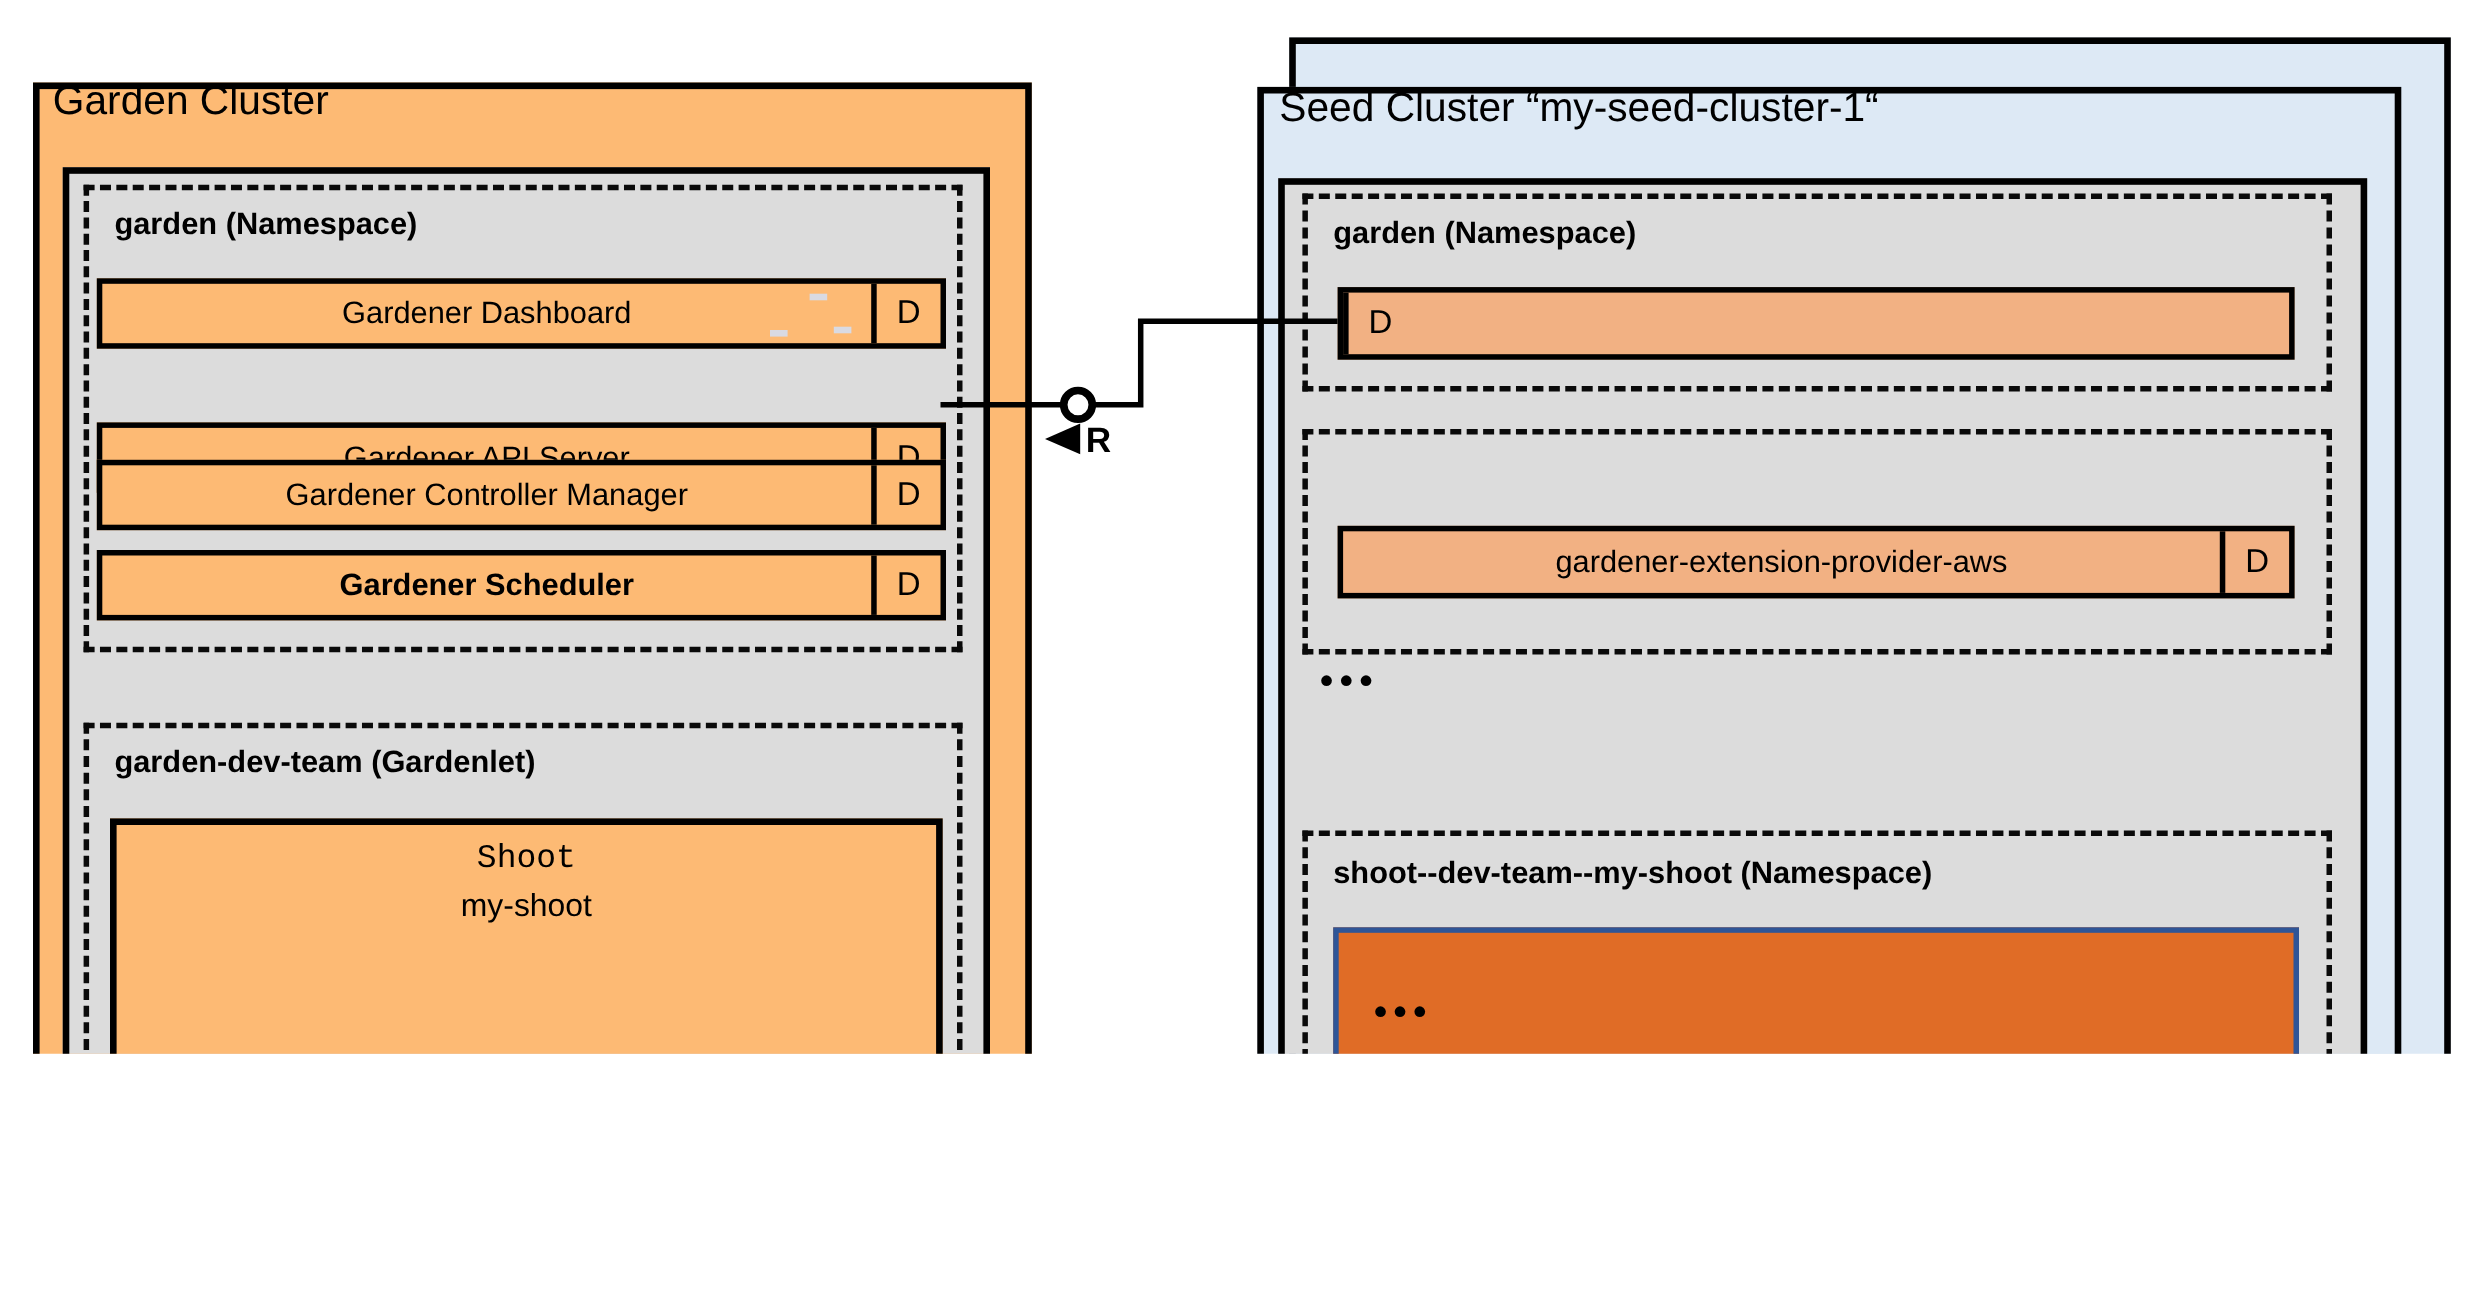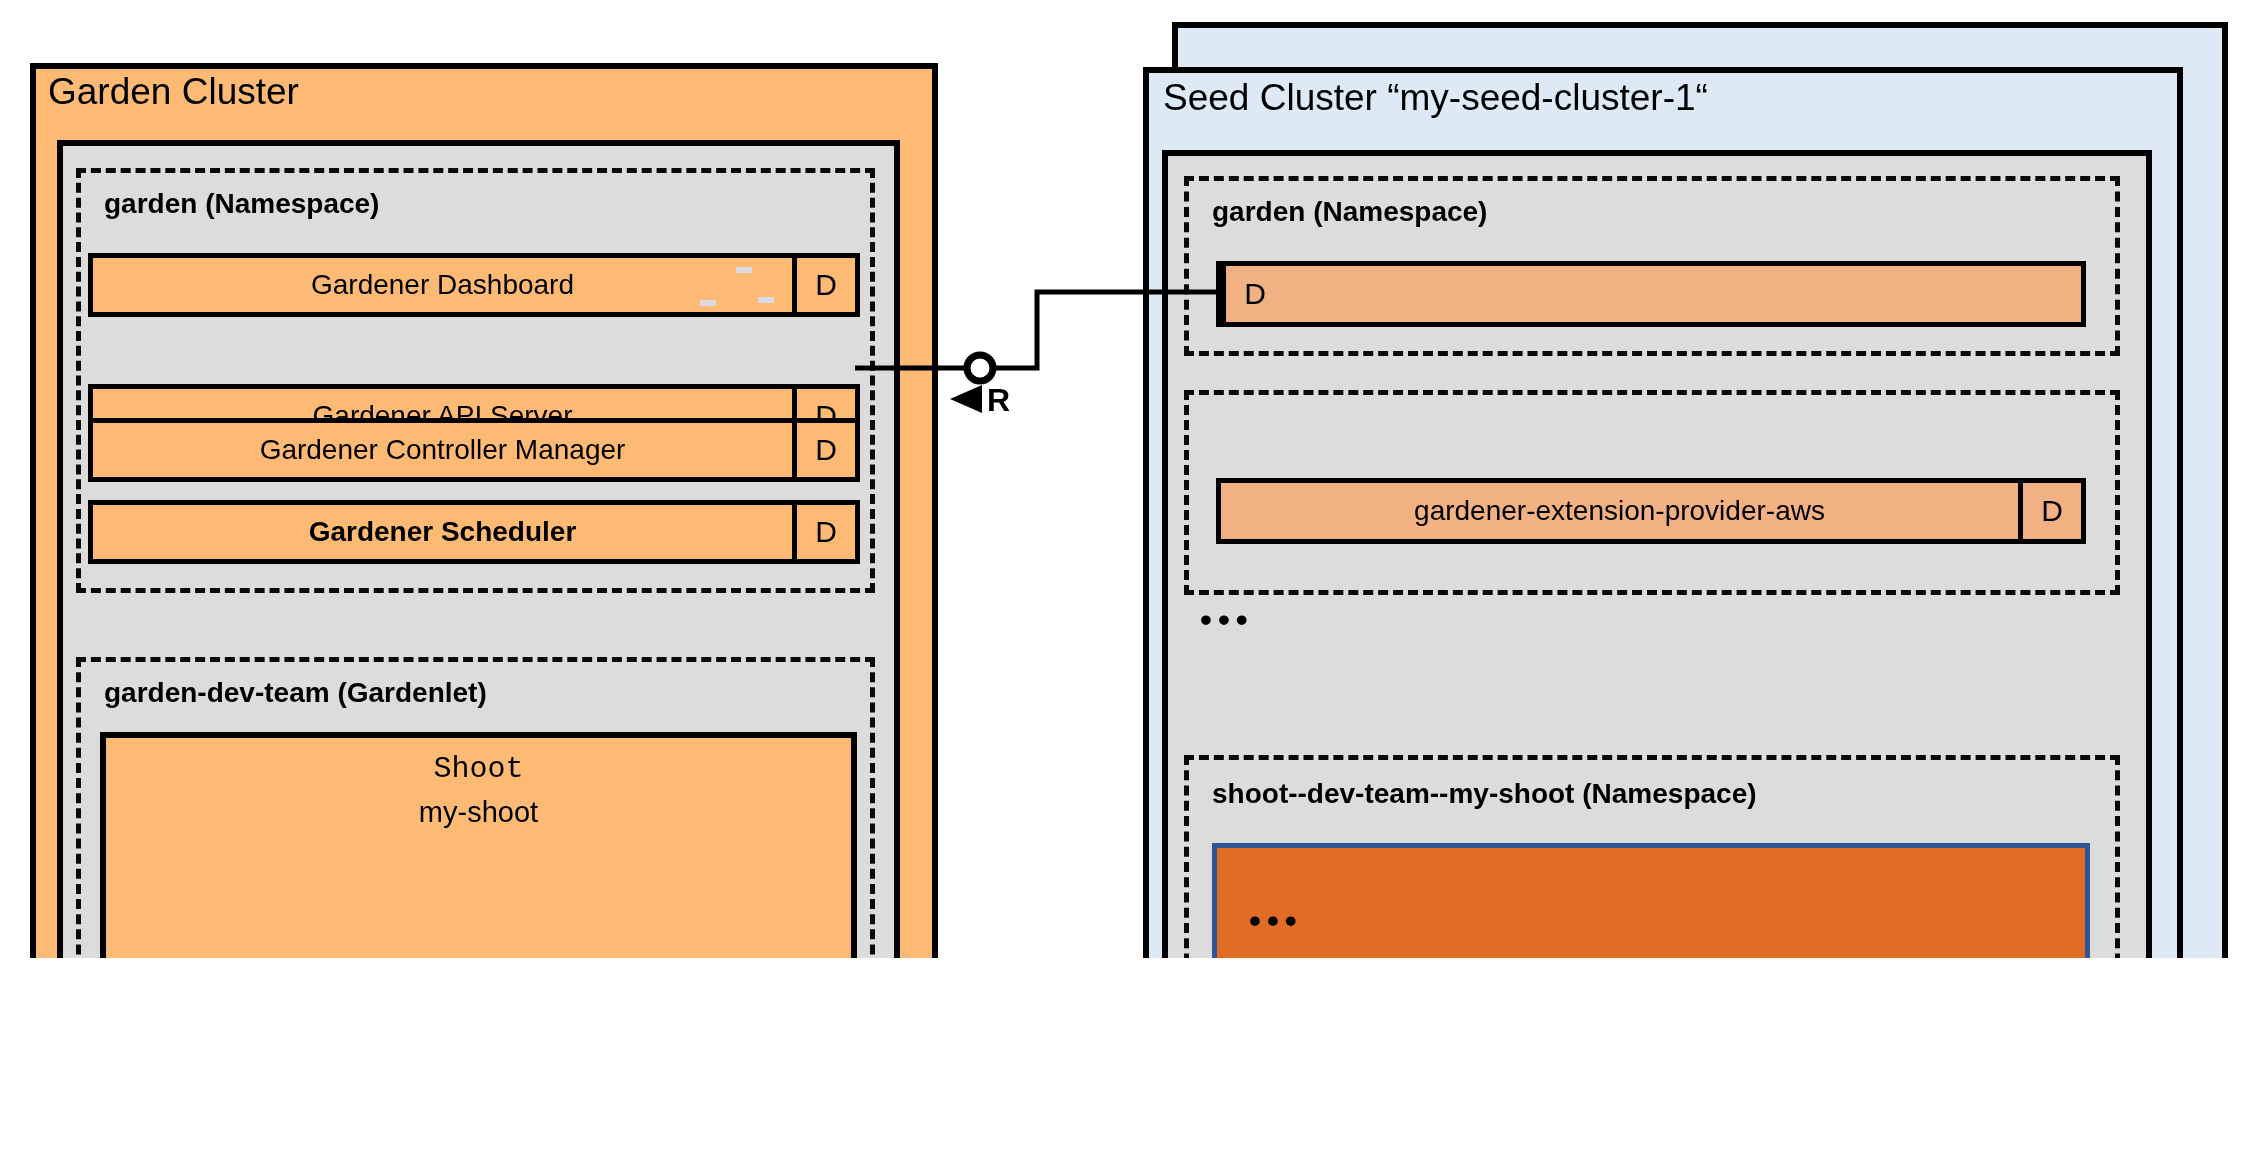--- a/index.html
+++ b/index.html
@@ -9,7 +9,7 @@
     overflow:hidden;
   }
   .abs { position:absolute; box-sizing:border-box; }
-  .solidbox { border:6px solid #000; }
+  .solidbox { border:6px solid #000;margin-top:12px; }
   .dashedbox { border:5px dashed #0a0a0a; }
   .bg-green { background:#fdba74; }
   .bg-gray  { background:#dcdcdc; }

